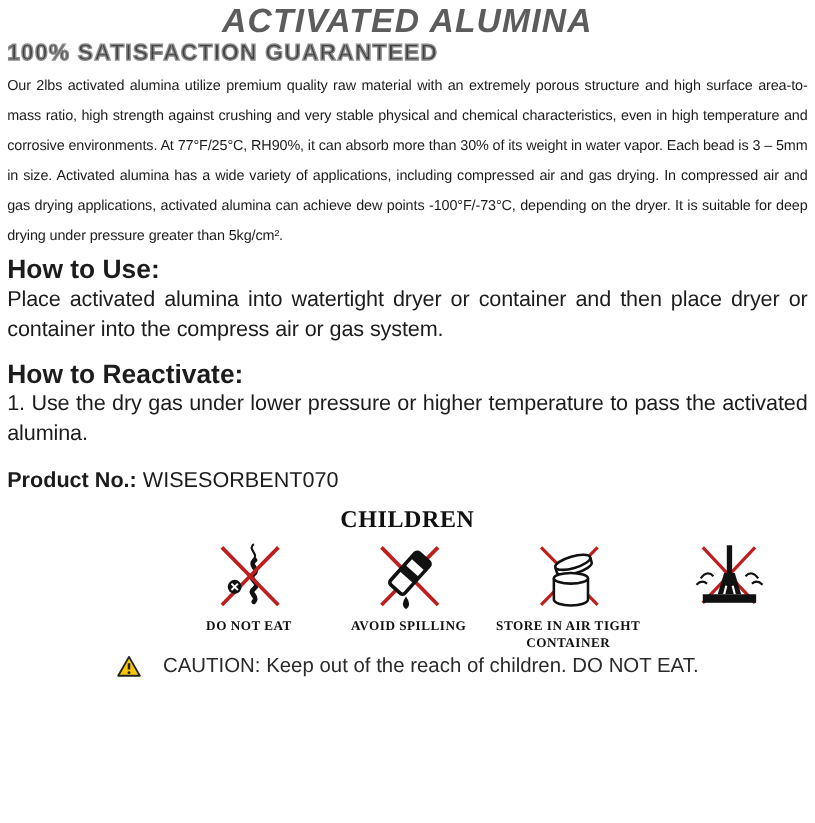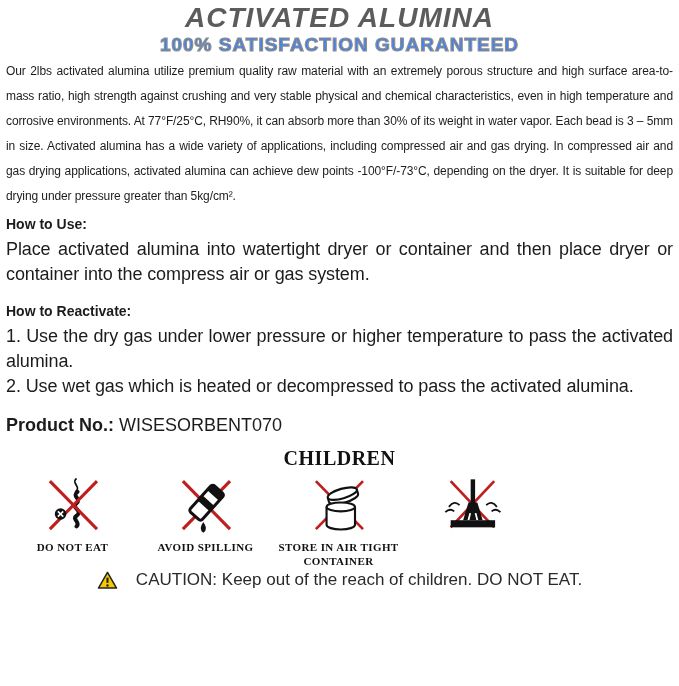--- a/index.html
+++ b/index.html
@@ -25,12 +25,11 @@
     color:#5c5c5c;
   }
   .subtitle{
-    text-align:center;
     font-size:19px;
     line-height:21px;
     font-weight:bold;
     letter-spacing:1px;
-    color:#3b82f6;
+    color:#404040;
     -webkit-text-stroke:1.2px #8d8d8d;
     text-shadow:0 0 0 #fff;
     margin-bottom:4px;

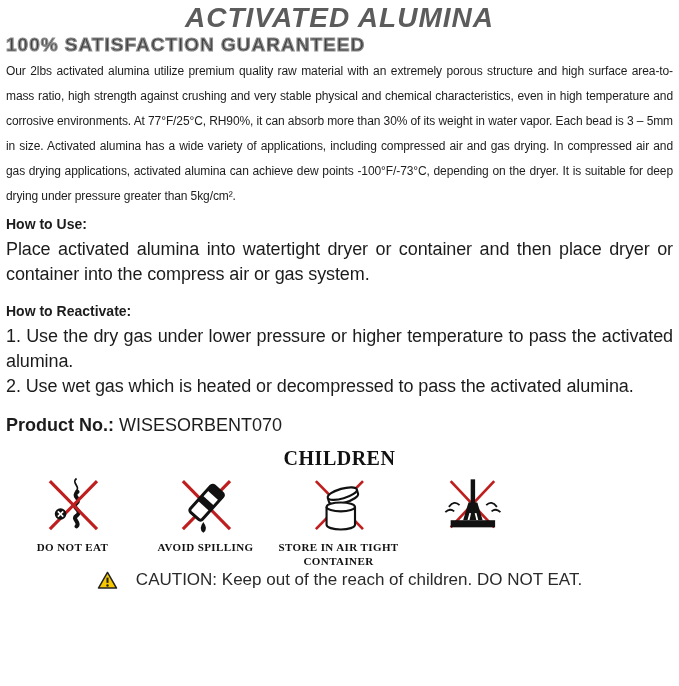--- a/index.html
+++ b/index.html
@@ -43,7 +43,7 @@
   }
   .sec-heading{
     margin:3px 0 0 0;
-    font-size:14px;
+    font-size:22px;
     line-height:25px;
     font-weight:bold;
   }

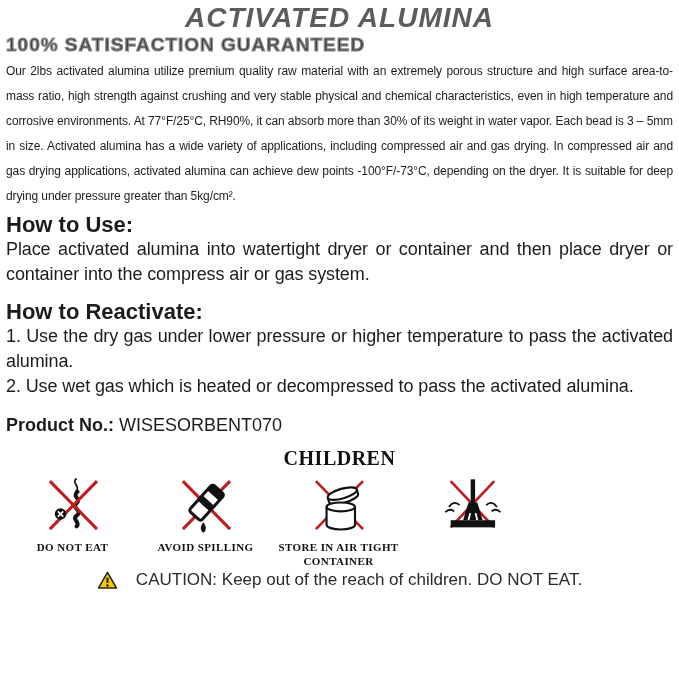--- a/index.html
+++ b/index.html
@@ -126,7 +126,6 @@
   <section>
     <h2 class="sec-heading reactivate">How to Reactivate:</h2>
     <p class="sec-body">1. Use the dry gas under lower pressure or higher temperature to pass the activated alumina.</p>
-    <p class="sec-body">2. Use wet gas which is heated or decompressed to pass the activated alumina.</p>
   </section>
 
   <div class="product-no">

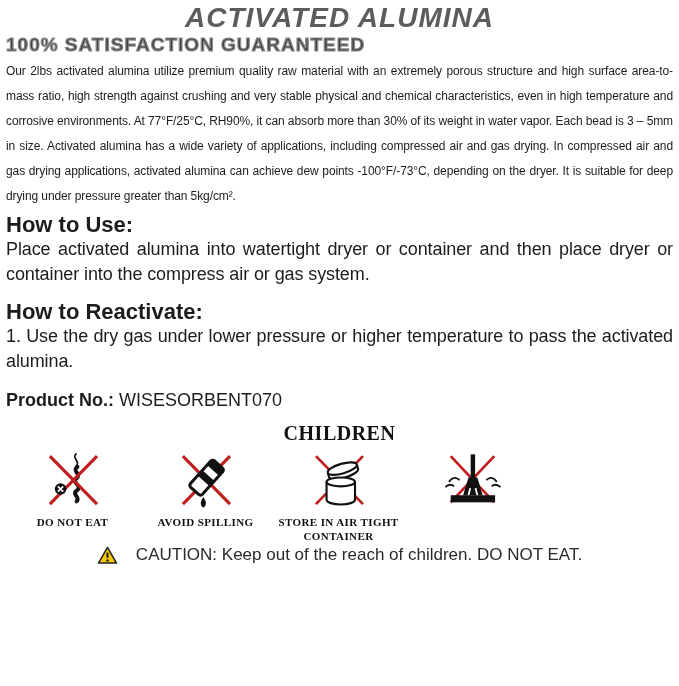--- a/index.html
+++ b/index.html
@@ -74,7 +74,7 @@
   .warning-row{
     margin-top:4px;
     display:flex;
-    justify-content:flex-start;
+    justify-content:flex-end;
     align-items:flex-start;
   }
   .warn-item{

